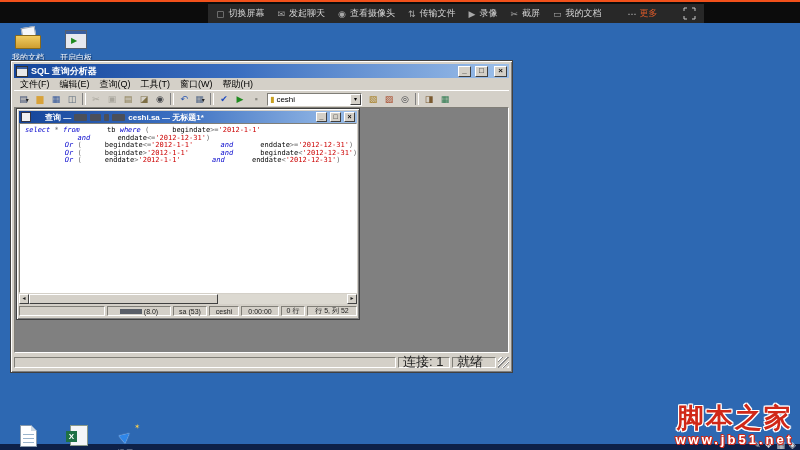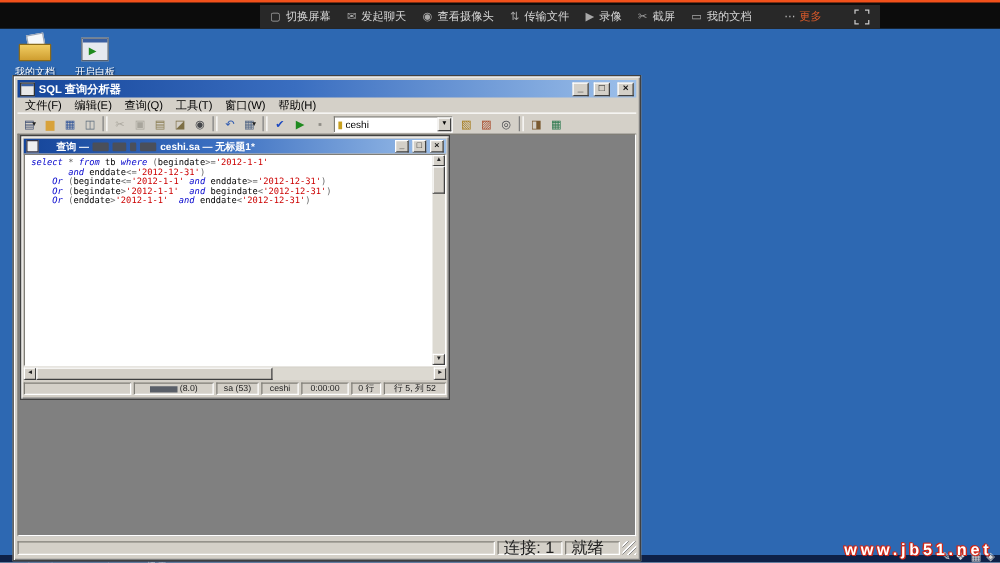--- a/index.html
+++ b/index.html
@@ -38,7 +38,7 @@
   .di-thunder::after{content:"✶";position:absolute;right:3px;top:0;font-size:7px;color:#ffd24a;}
   .bottom-strip{position:absolute;left:0;right:0;bottom:0;height:6px;background:#0e2148;z-index:1;}
   
-  .qa-window{position:absolute;left:10px;top:60px;width:503px;height:389px;background:#d4d0c8;border:1px solid #404040;box-shadow:inset 1px 1px 0 #ffffff,inset -1px -1px 0 #808080;padding:3px;box-sizing:border-box;z-index:4;display:flex;flex-direction:column;}
+  .qa-window{position:absolute;left:10px;top:60px;width:503px;height:313px;background:#d4d0c8;border:1px solid #404040;box-shadow:inset 1px 1px 0 #ffffff,inset -1px -1px 0 #808080;padding:3px;box-sizing:border-box;z-index:4;display:flex;flex-direction:column;}
   .qa-title{height:14px;background:linear-gradient(90deg,#15459a 0%,#3a6ec0 45%,#9dc0ea 100%);display:flex;align-items:center;gap:3px;padding:0 2px;flex:none;}
   .app-ico{width:10px;height:9px;background:#e8e8e8;border:1px solid #333;box-shadow:inset 0 2px 0 #3a5fa0;flex:none;}
   .qa-title-text{color:#fff;font-size:9px;font-weight:bold;flex:1;white-space:nowrap;overflow:hidden;}

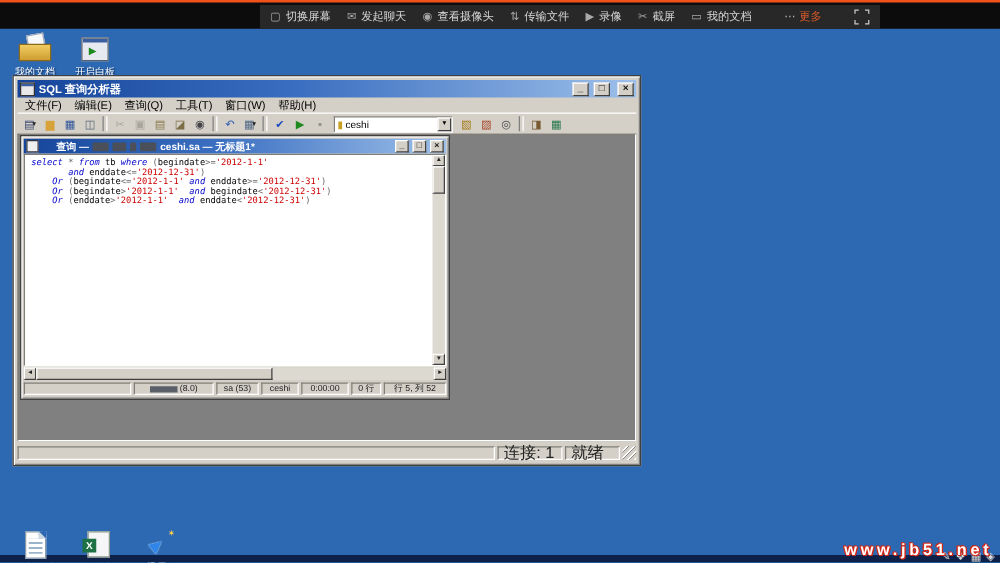--- a/index.html
+++ b/index.html
@@ -71,7 +71,7 @@
   .tok-kw{color:#0000cc;font-style:italic;}
   .tok-str{color:#cc0000;}
   .tok-op{color:#6a6a6a;}
-  .tok-id{color:#000;}
+  .tok-id{color:#000;padding-left:23px;}
   .vsb{width:10px;background:#dcd9d1;display:flex;flex-direction:column;flex:none;}
   .sb-btn{height:9px;background:#d4d0c8;border:1px solid;border-color:#fff #404040 #404040 #fff;font-size:5px;line-height:7px;text-align:center;color:#222;box-sizing:border-box;}
   .vthumb{height:22px;background:#d4d0c8;border:1px solid;border-color:#fff #404040 #404040 #fff;box-sizing:border-box;}

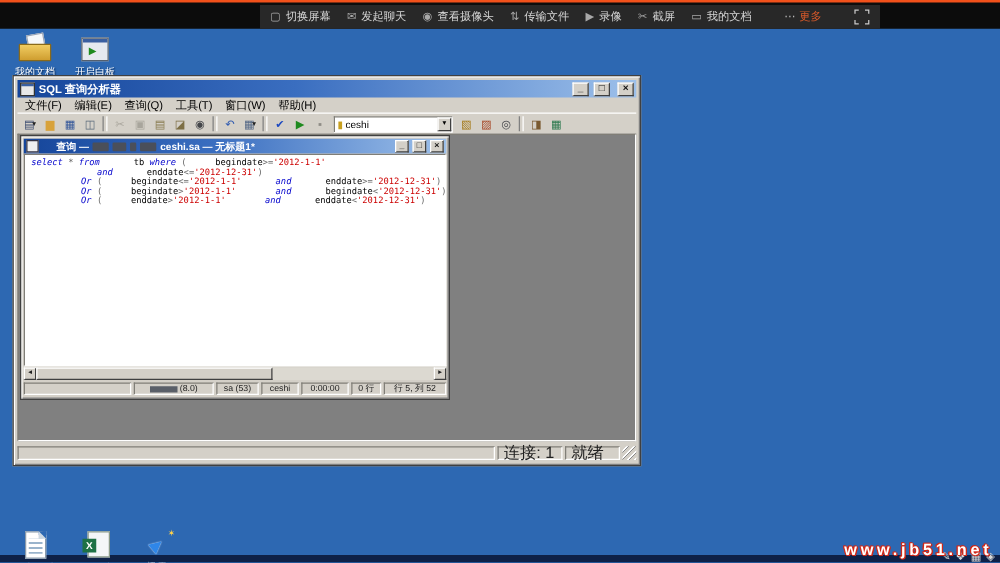--- a/index.html
+++ b/index.html
@@ -395,6 +395,7 @@
   </div>
 
 <div class="wm">
+  <div class="wm-title">脚本之家</div>
   <div class="wm-url">www.jb51.net</div>
 </div>
 

